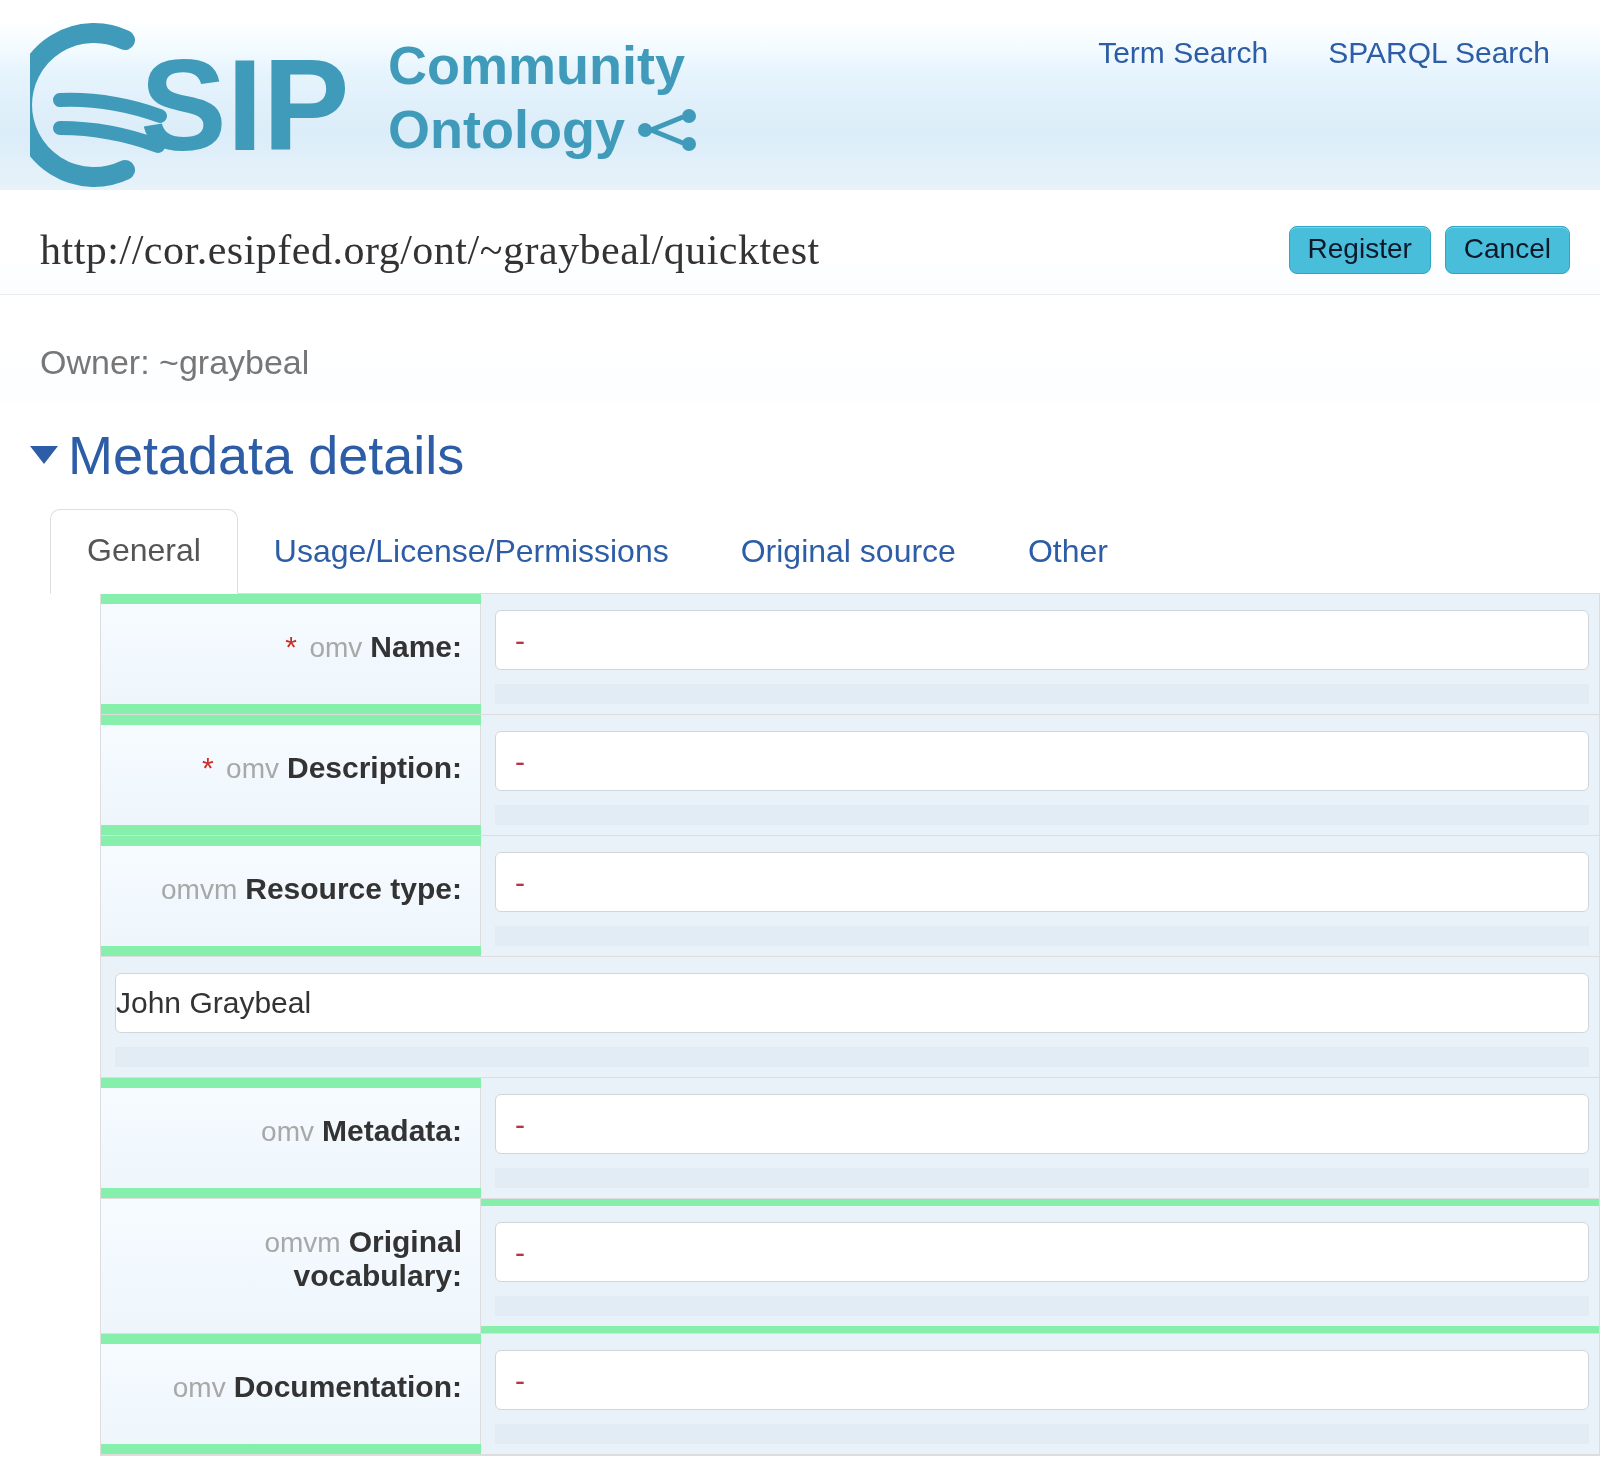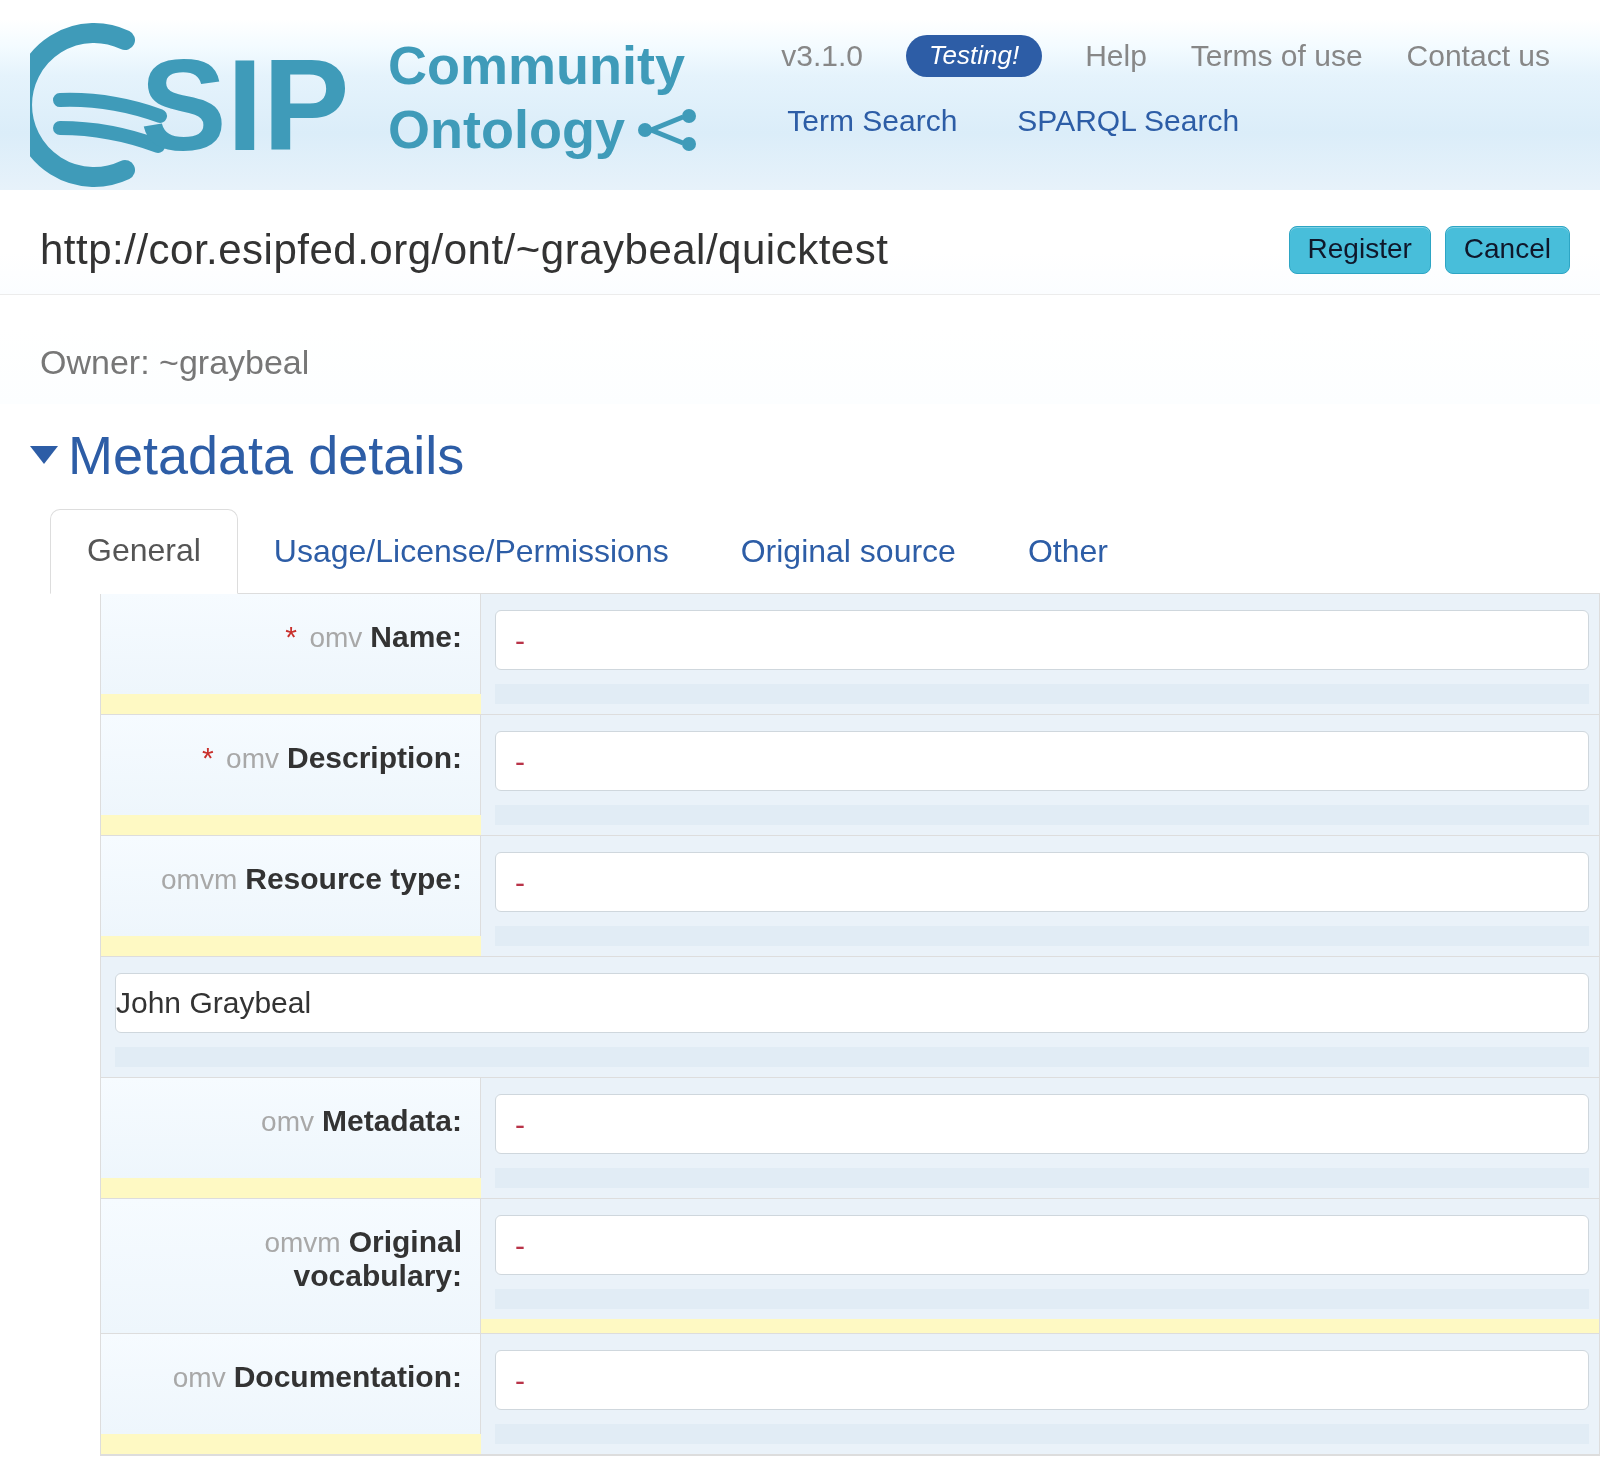--- a/index.html
+++ b/index.html
@@ -139,13 +139,6 @@
   </div>
 
   <div class="header-right">
-    <div class="top-links">
-      <span class="muted">v3.1.0</span>
-      <span class="badge">Testing!</span>
-      <span class="muted">Help</span>
-      <span class="muted">Terms of use</span>
-      <span class="muted">Contact us</span>
-    </div>
     <div class="sub-links">
       <a href="#">Term Search</a>
       <a href="#">SPARQL Search</a>

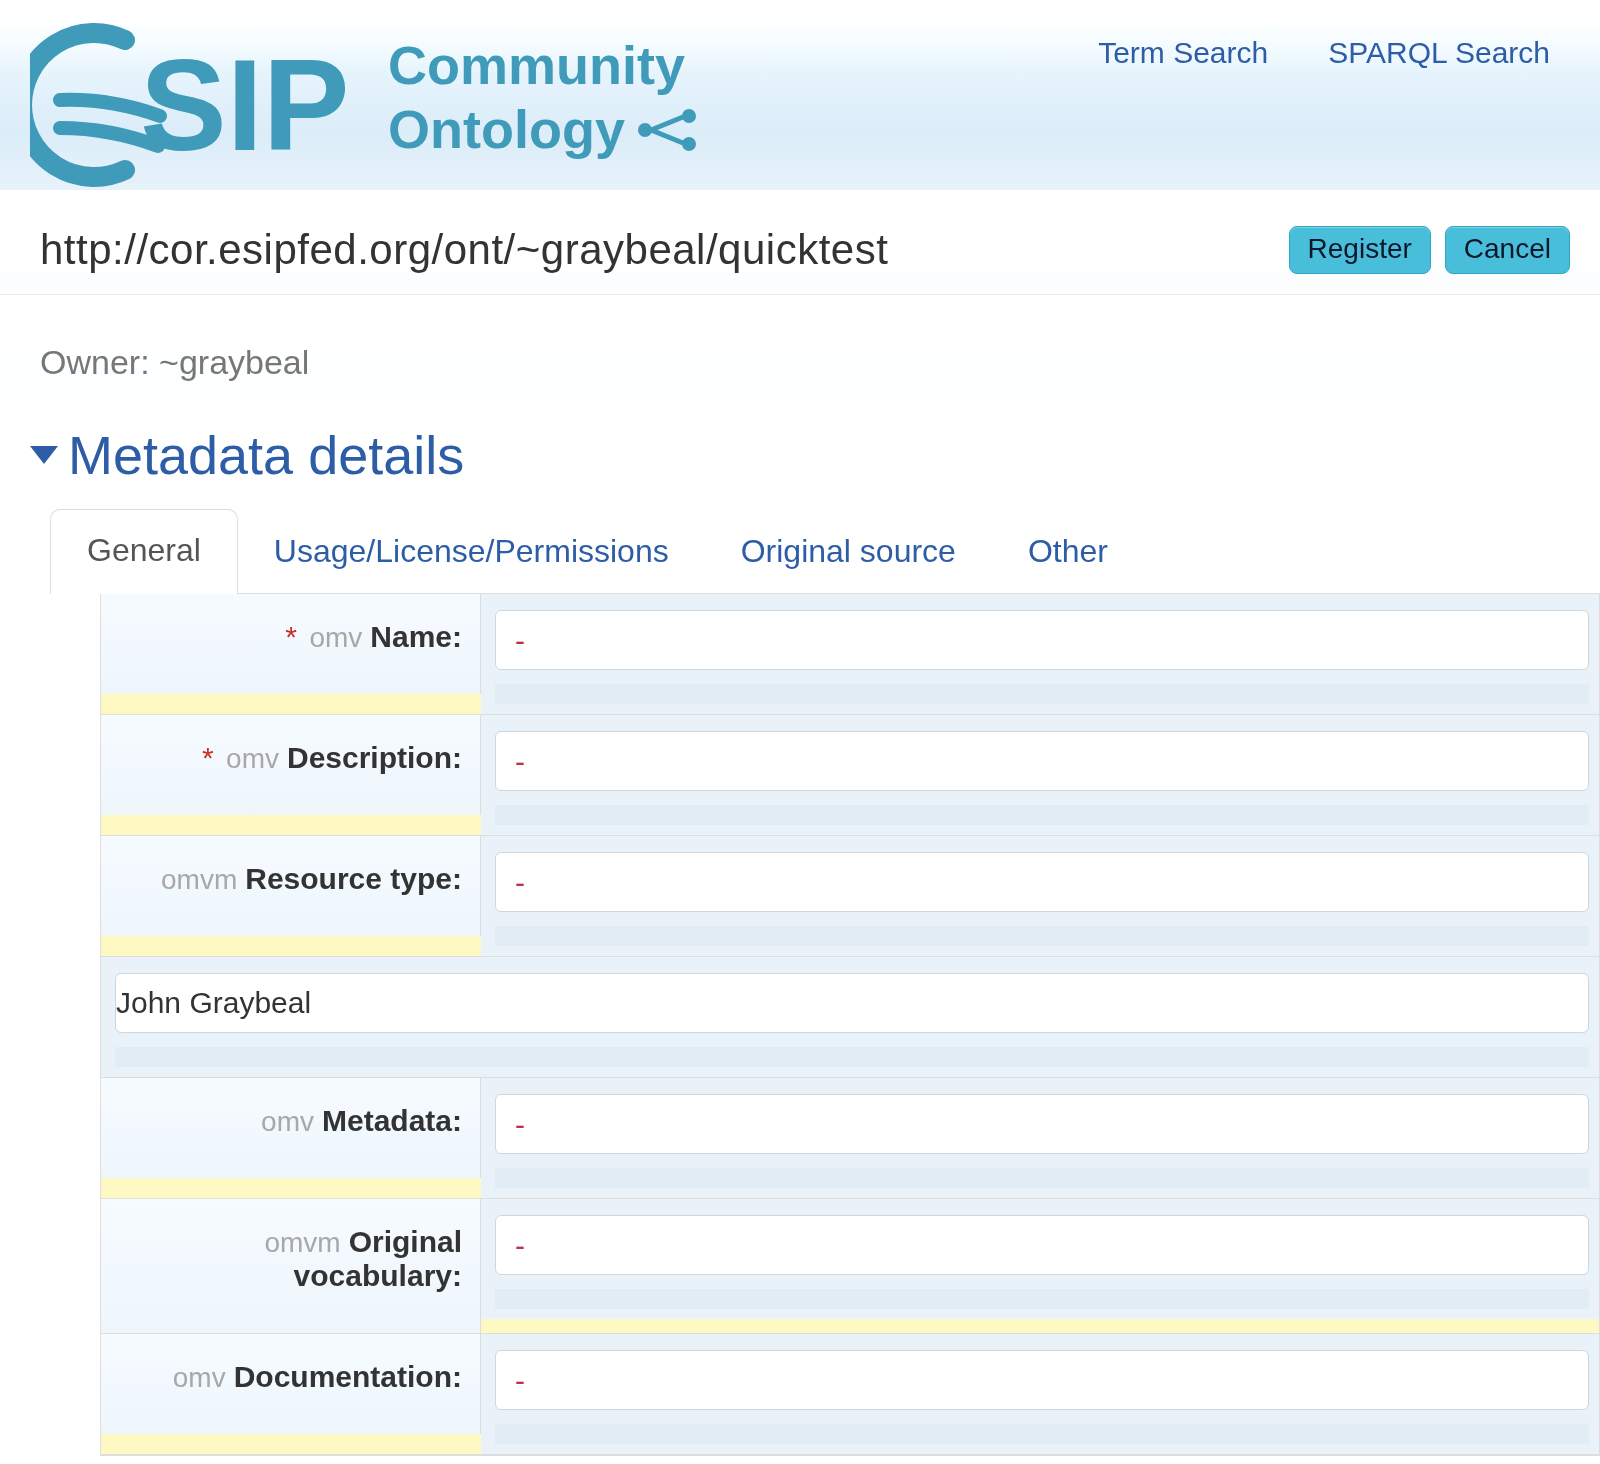--- a/index.html
+++ b/index.html
@@ -39,7 +39,7 @@
     background: linear-gradient(180deg,#ffffff 60%,#fbfdff 100%);
   }
   .url-text {
-    font-family: Liberation Sans, sans-serif;
+    font-family: Liberation Serif, serif;
     font-size:42px; letter-spacing:0.5px;
     color:#333; white-space:nowrap; overflow:hidden; text-overflow:ellipsis;
   }

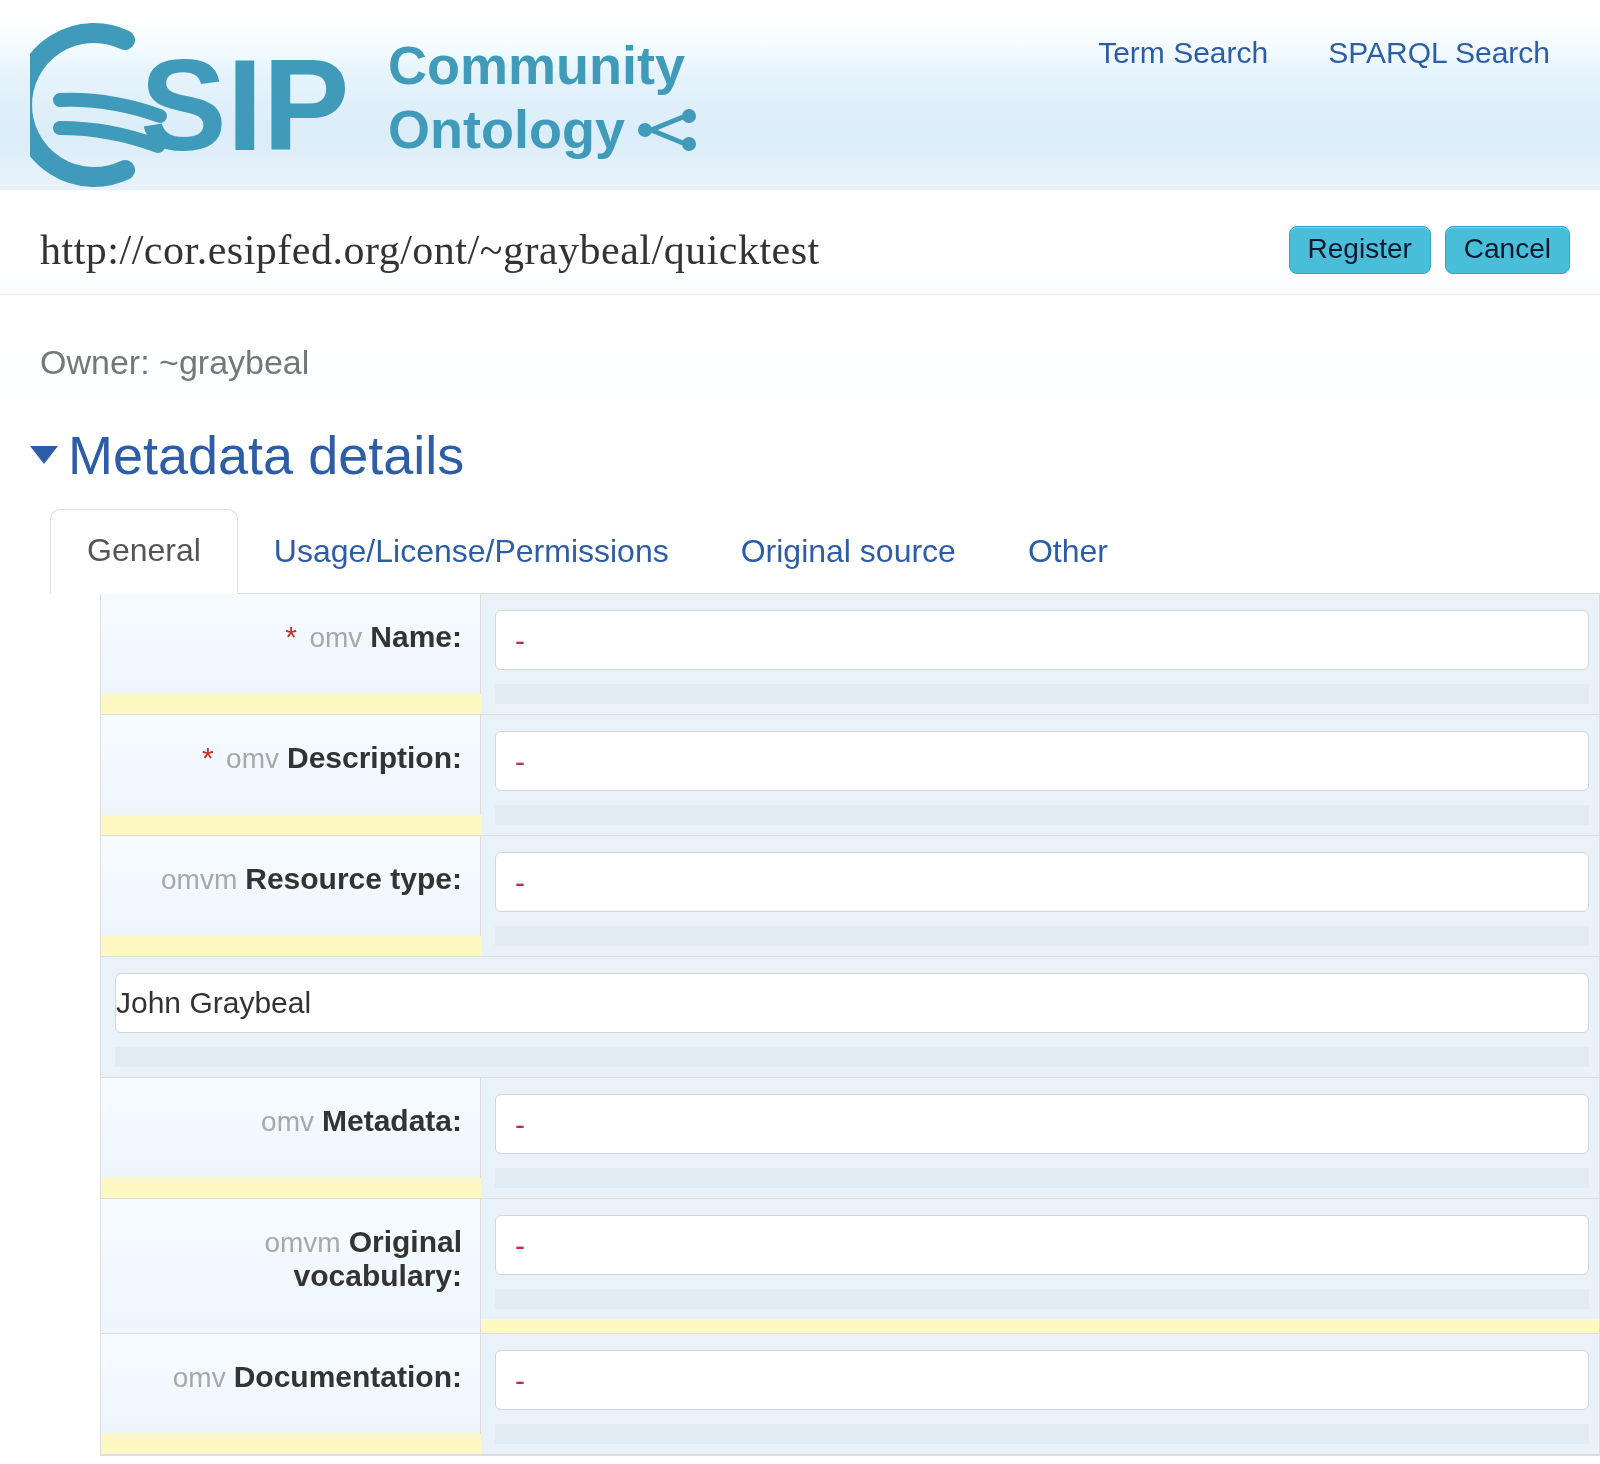--- a/index.html
+++ b/index.html
@@ -83,7 +83,7 @@
 
   
   .form-table { margin-left:50px; border:1px solid #ddd; border-top:none; }
-  .form-row { display:flex; align-items:flex-start; border-bottom:1px solid #ddd; background:#fef9c3; }
+  .form-row { display:flex; align-items:center; border-bottom:1px solid #ddd; background:#86efac; }
   .form-row:nth-child(even){}
   .label-cell {
     width:380px; min-width:380px; padding:26px 18px 40px 18px;

